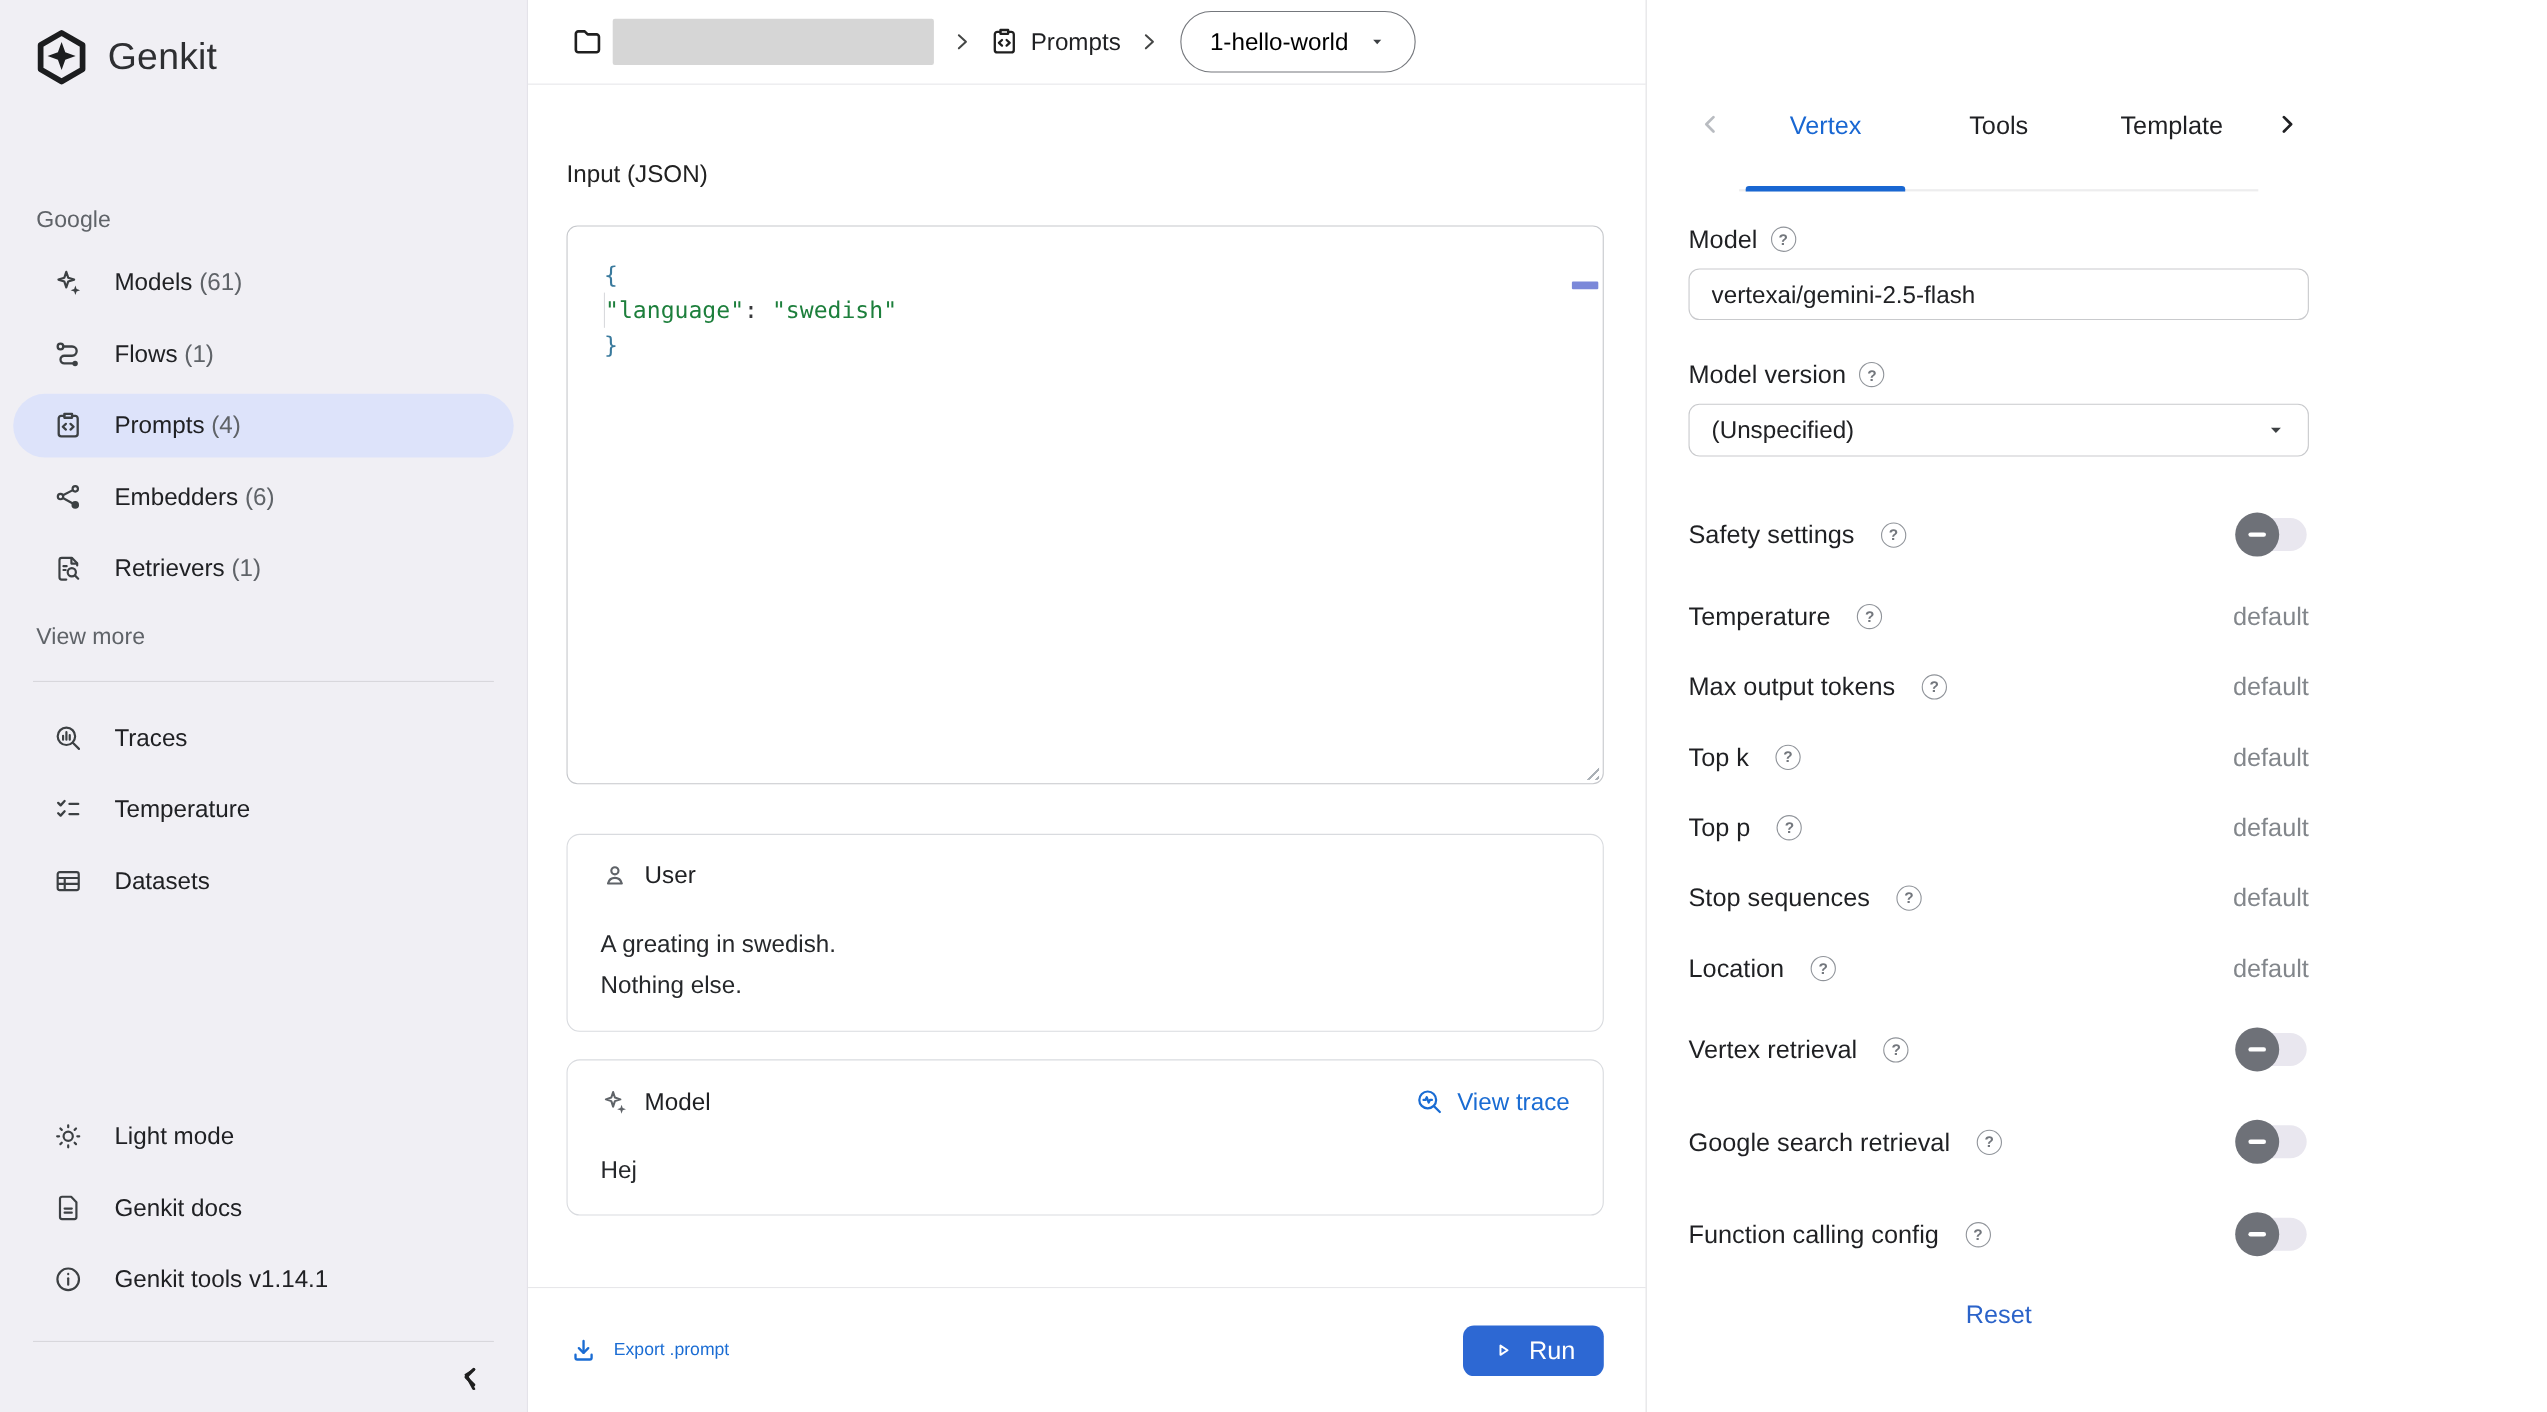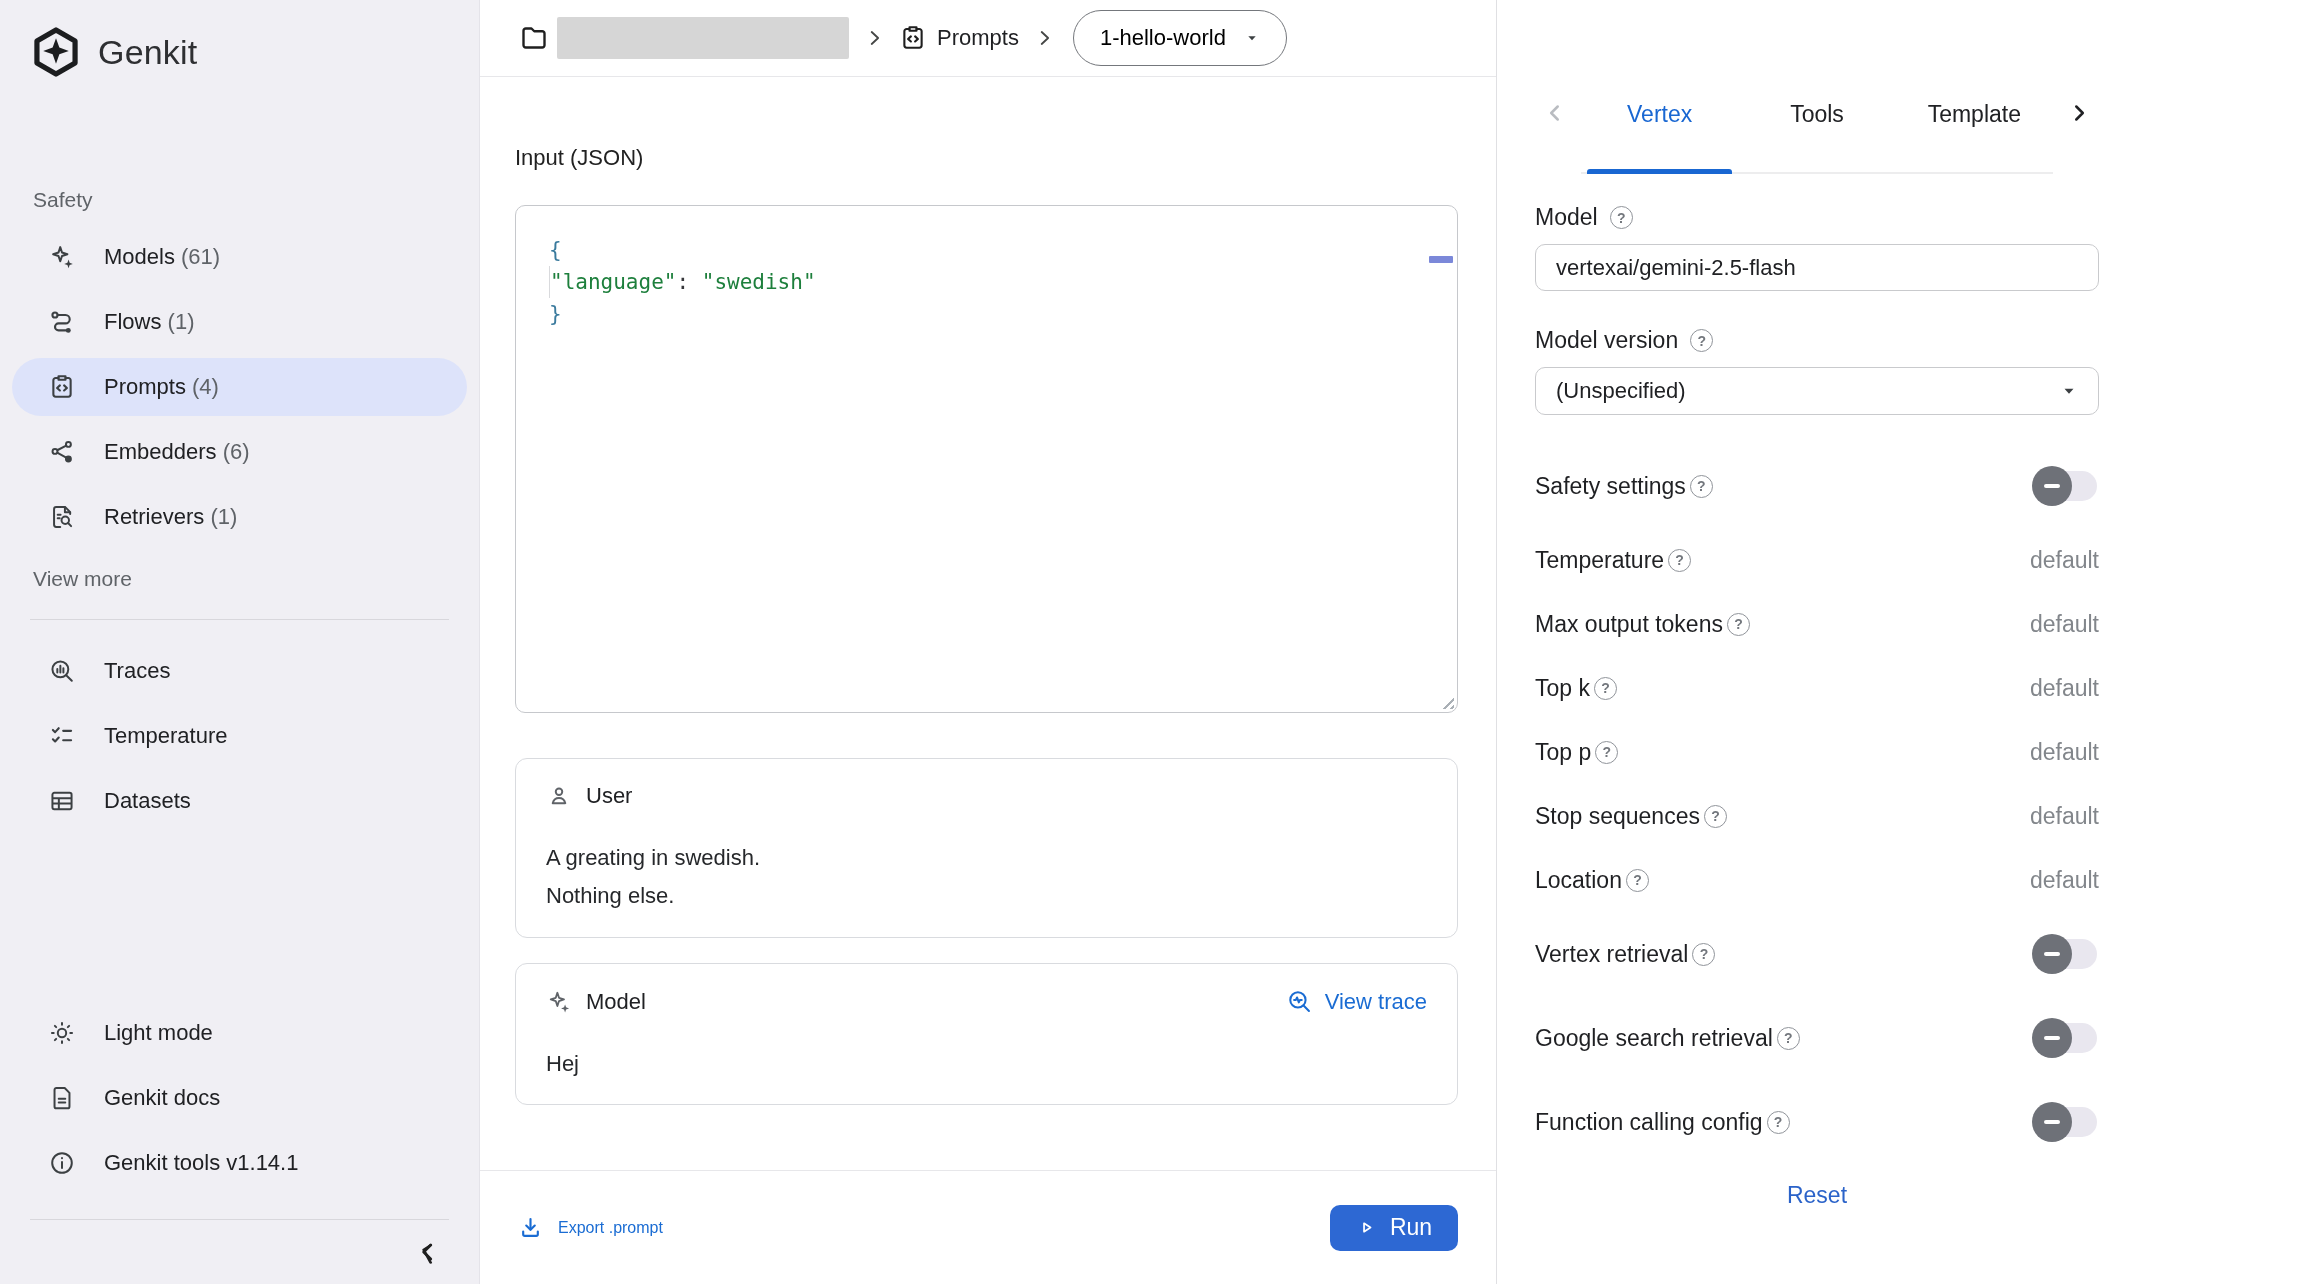--- a/index.html
+++ b/index.html
@@ -183,7 +183,7 @@
       <span class="logo-text">Genkit</span>
     </div>
 
-    <div class="section-label">Safety</div>
+    <div class="section-label">Google</div>
 
     <nav>
       <div class="side-item">

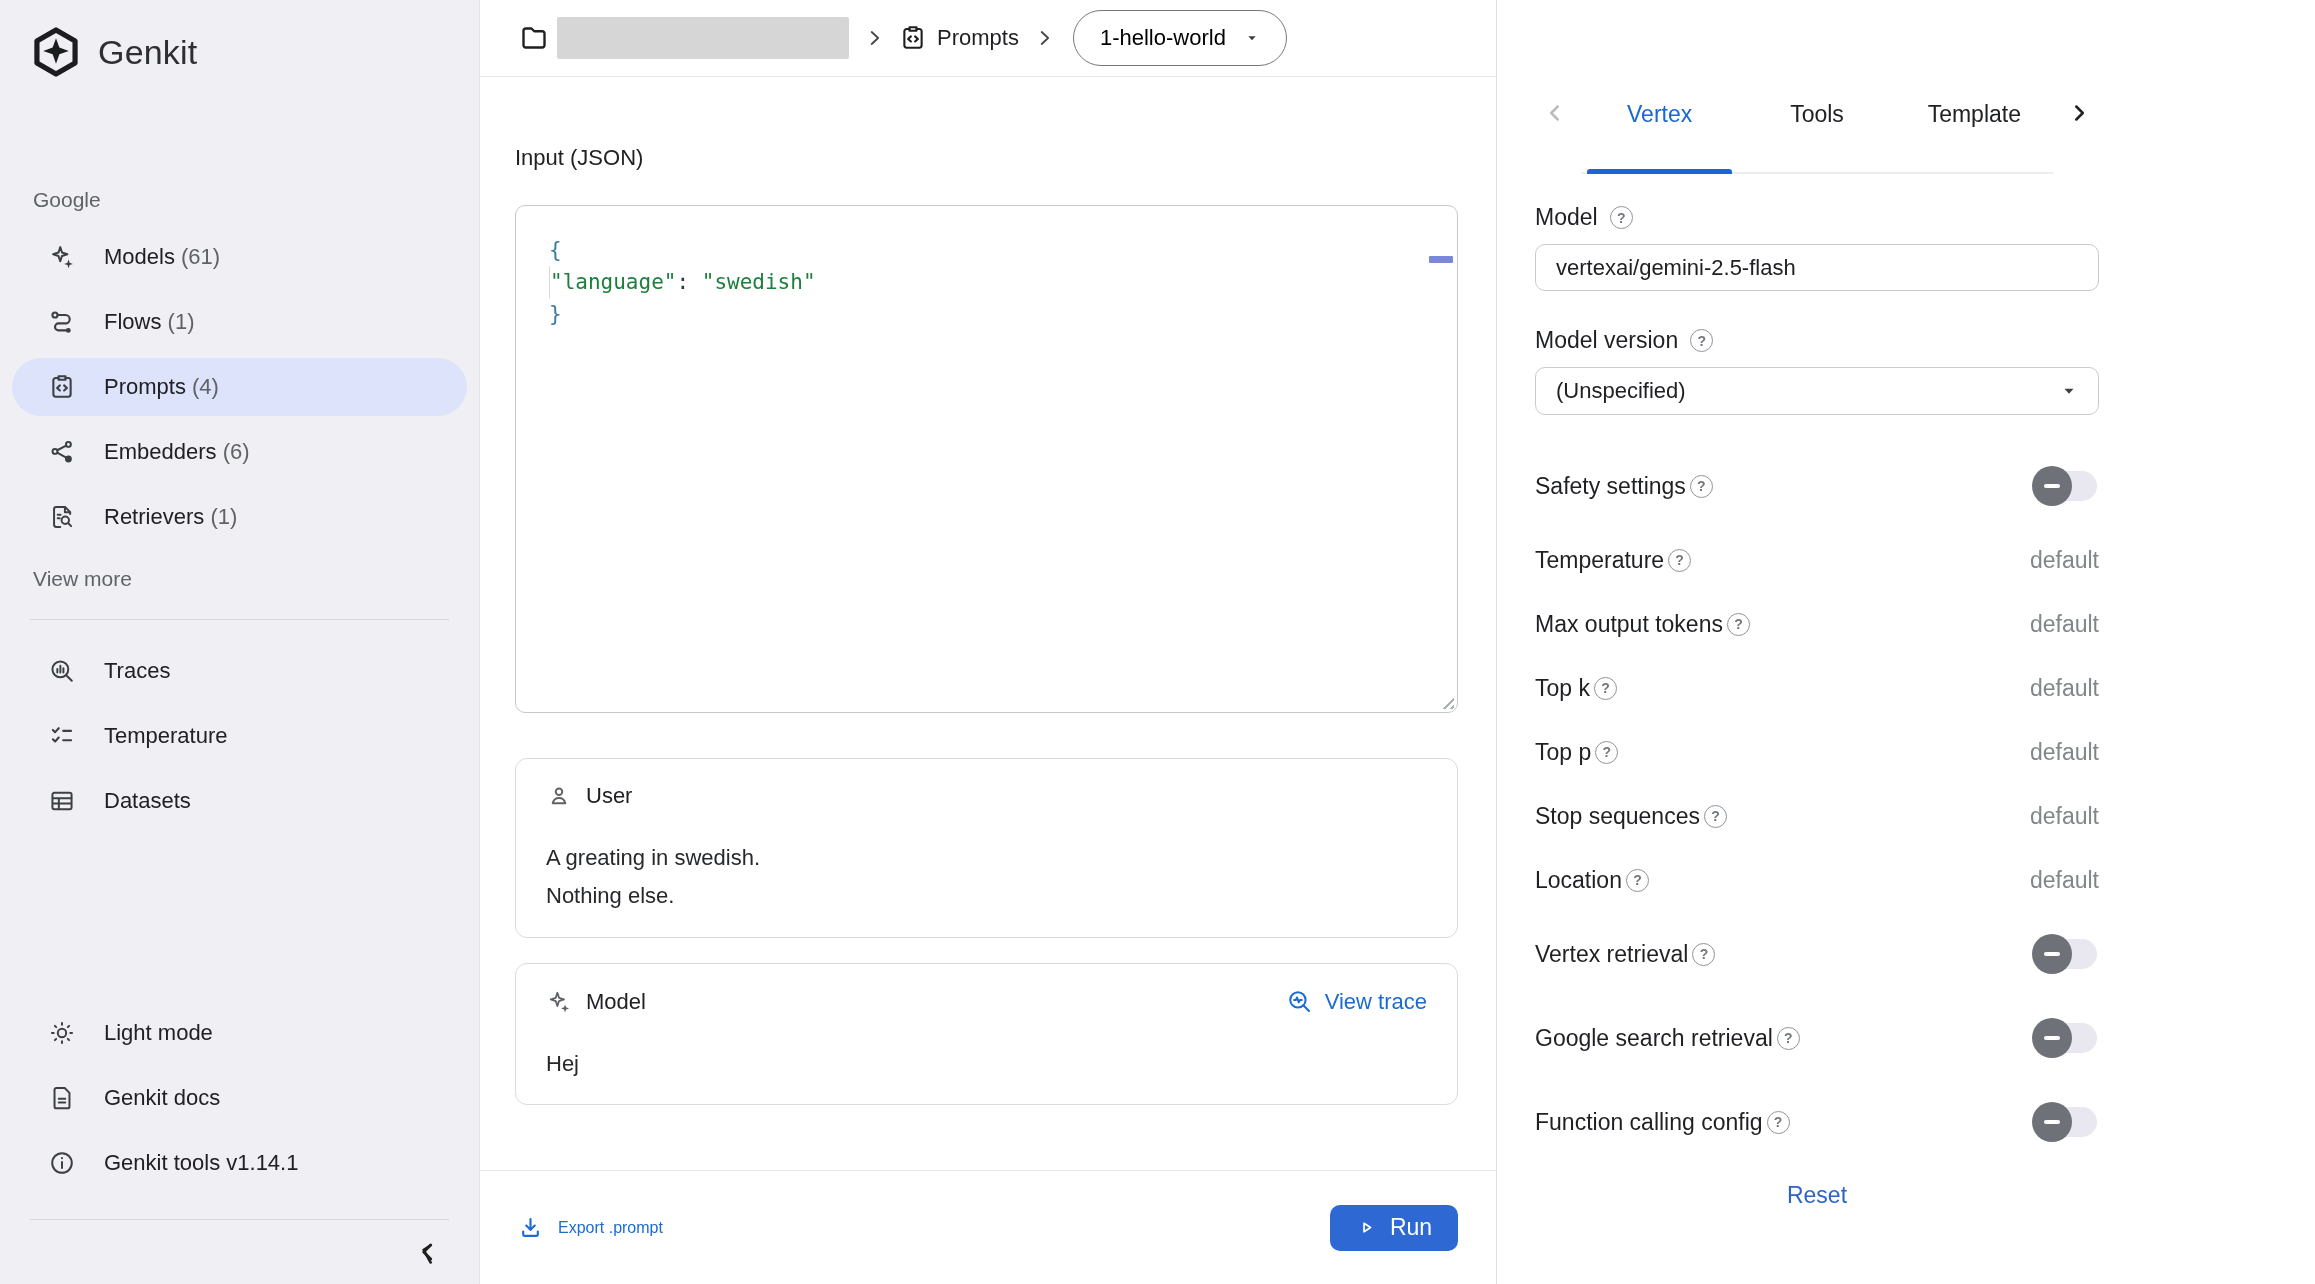--- a/index.html
+++ b/index.html
@@ -156,7 +156,7 @@
   .cfg-rows { margin-top:29px; }
   .cfg-row { display:flex; align-items:center; justify-content:space-between; height:64px; }
   .cfg-row.toggle-row { height:84px; }
-  .cfg-row .row-label { display:flex; align-items:center; gap:4px; font-size:23px; color:#1f2023; }
+  .cfg-row .row-label { display:flex; align-items:center; gap:24px; font-size:23px; color:#1f2023; }
   .cfg-row .row-value { color:#82868b; font-size:23px; }
 
   .switch { width:62px; height:30px; background:#e9e7ef; border-radius:15px; position:relative; cursor:pointer; flex:none; margin-right:2px; }

